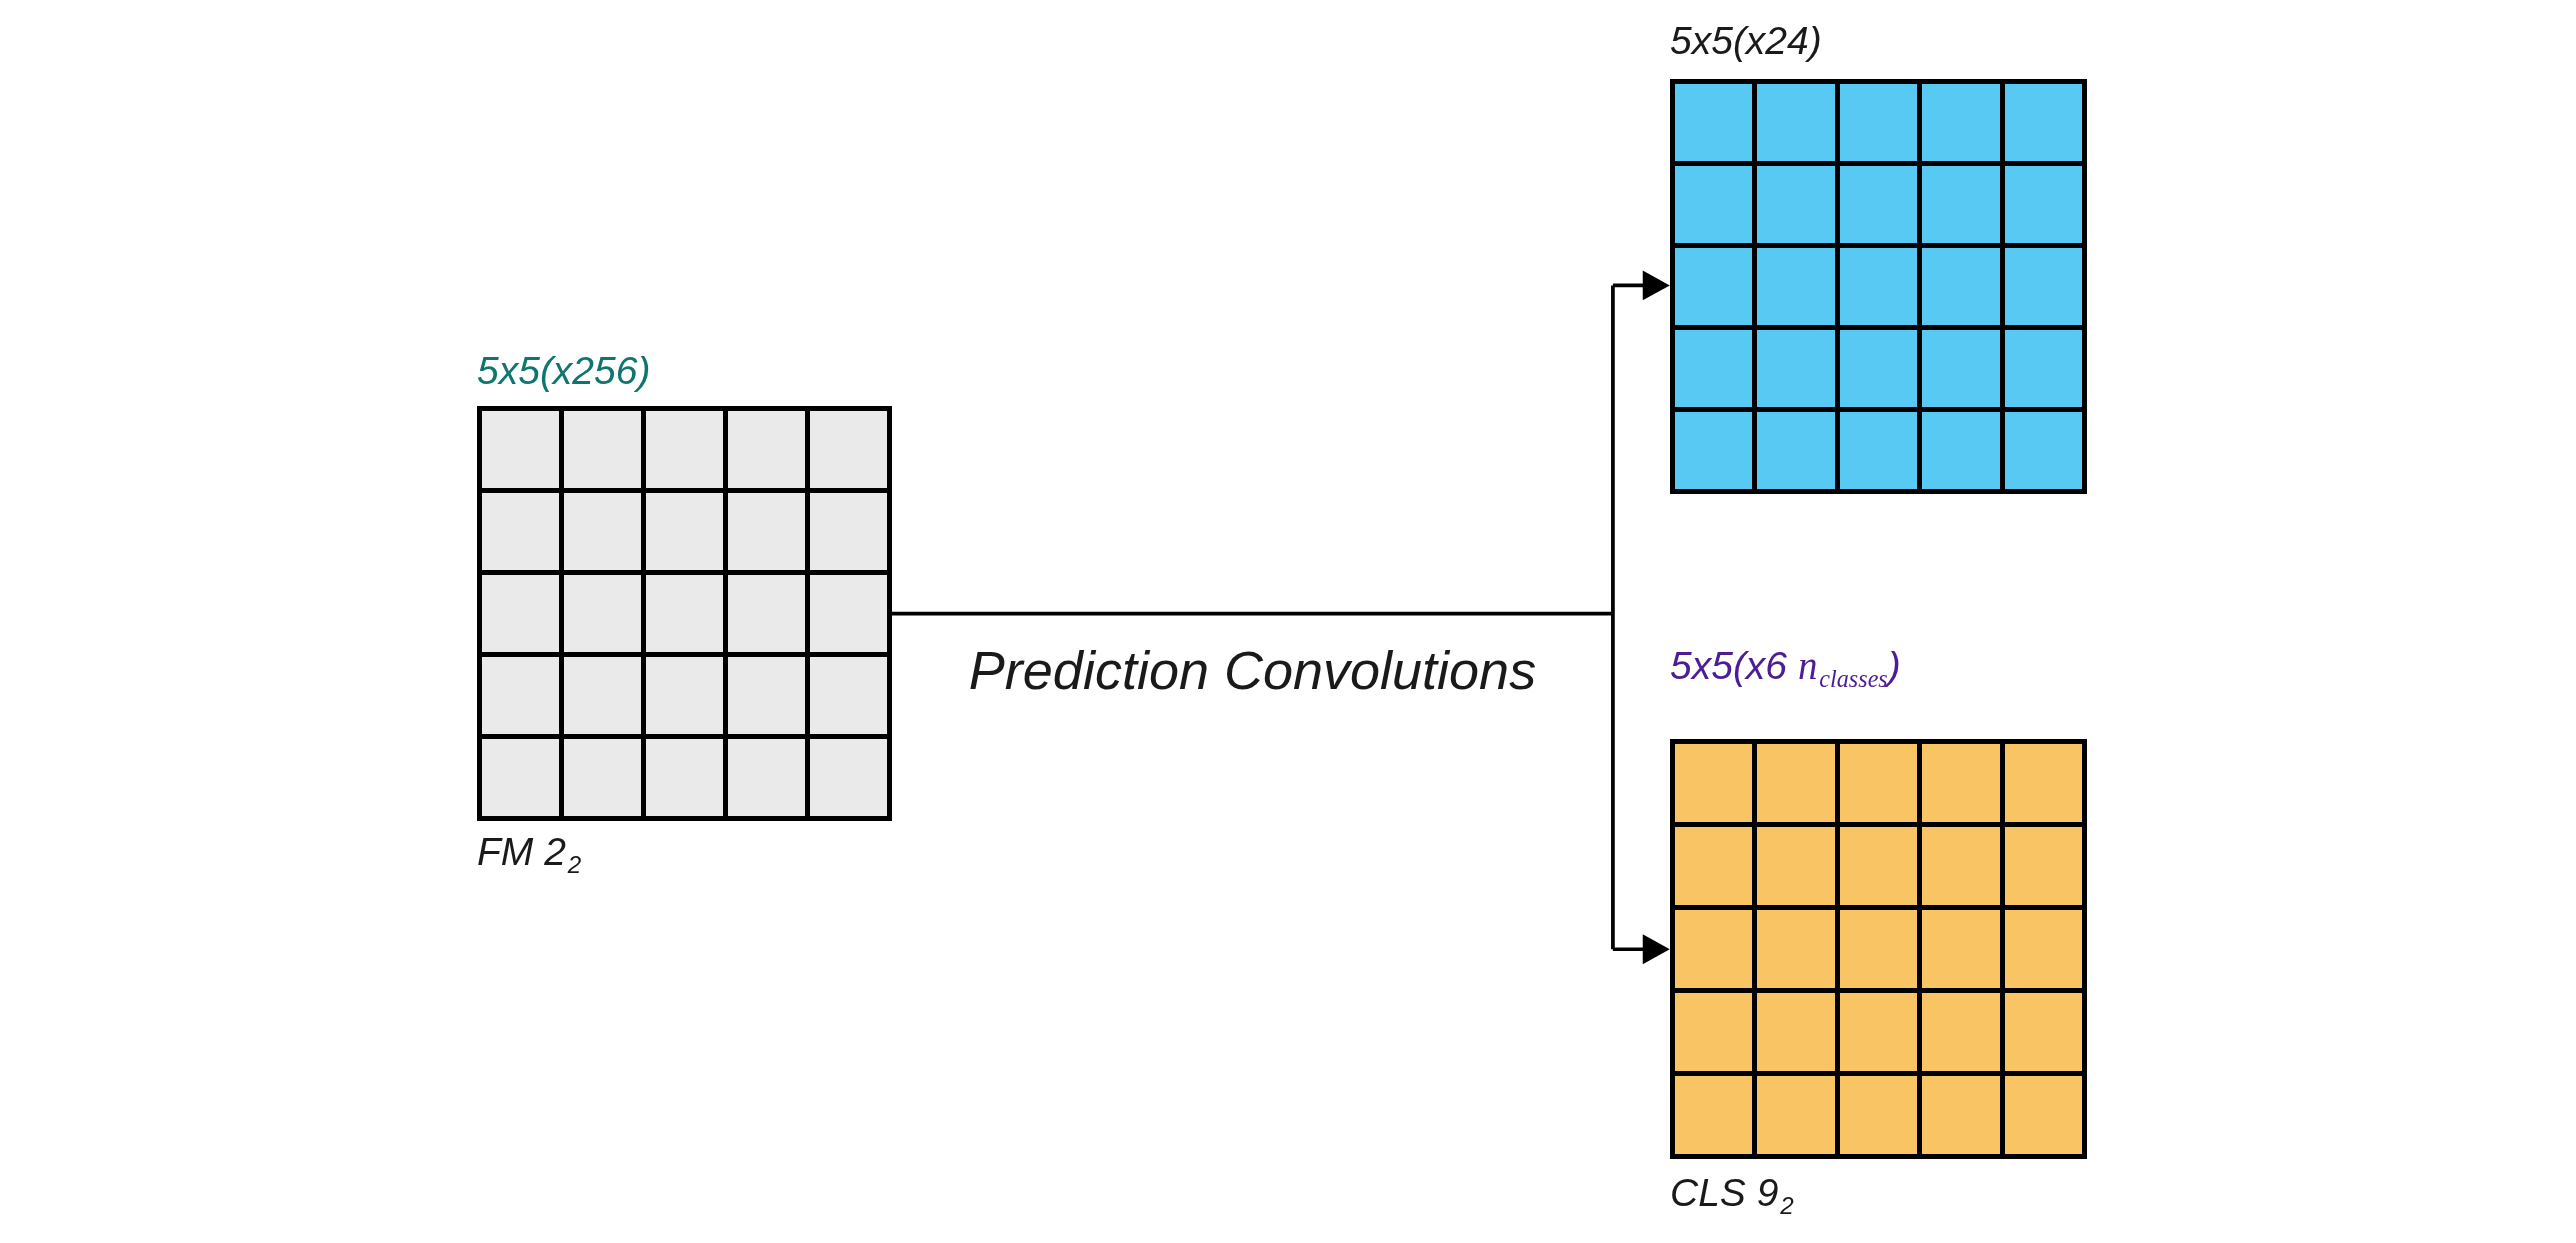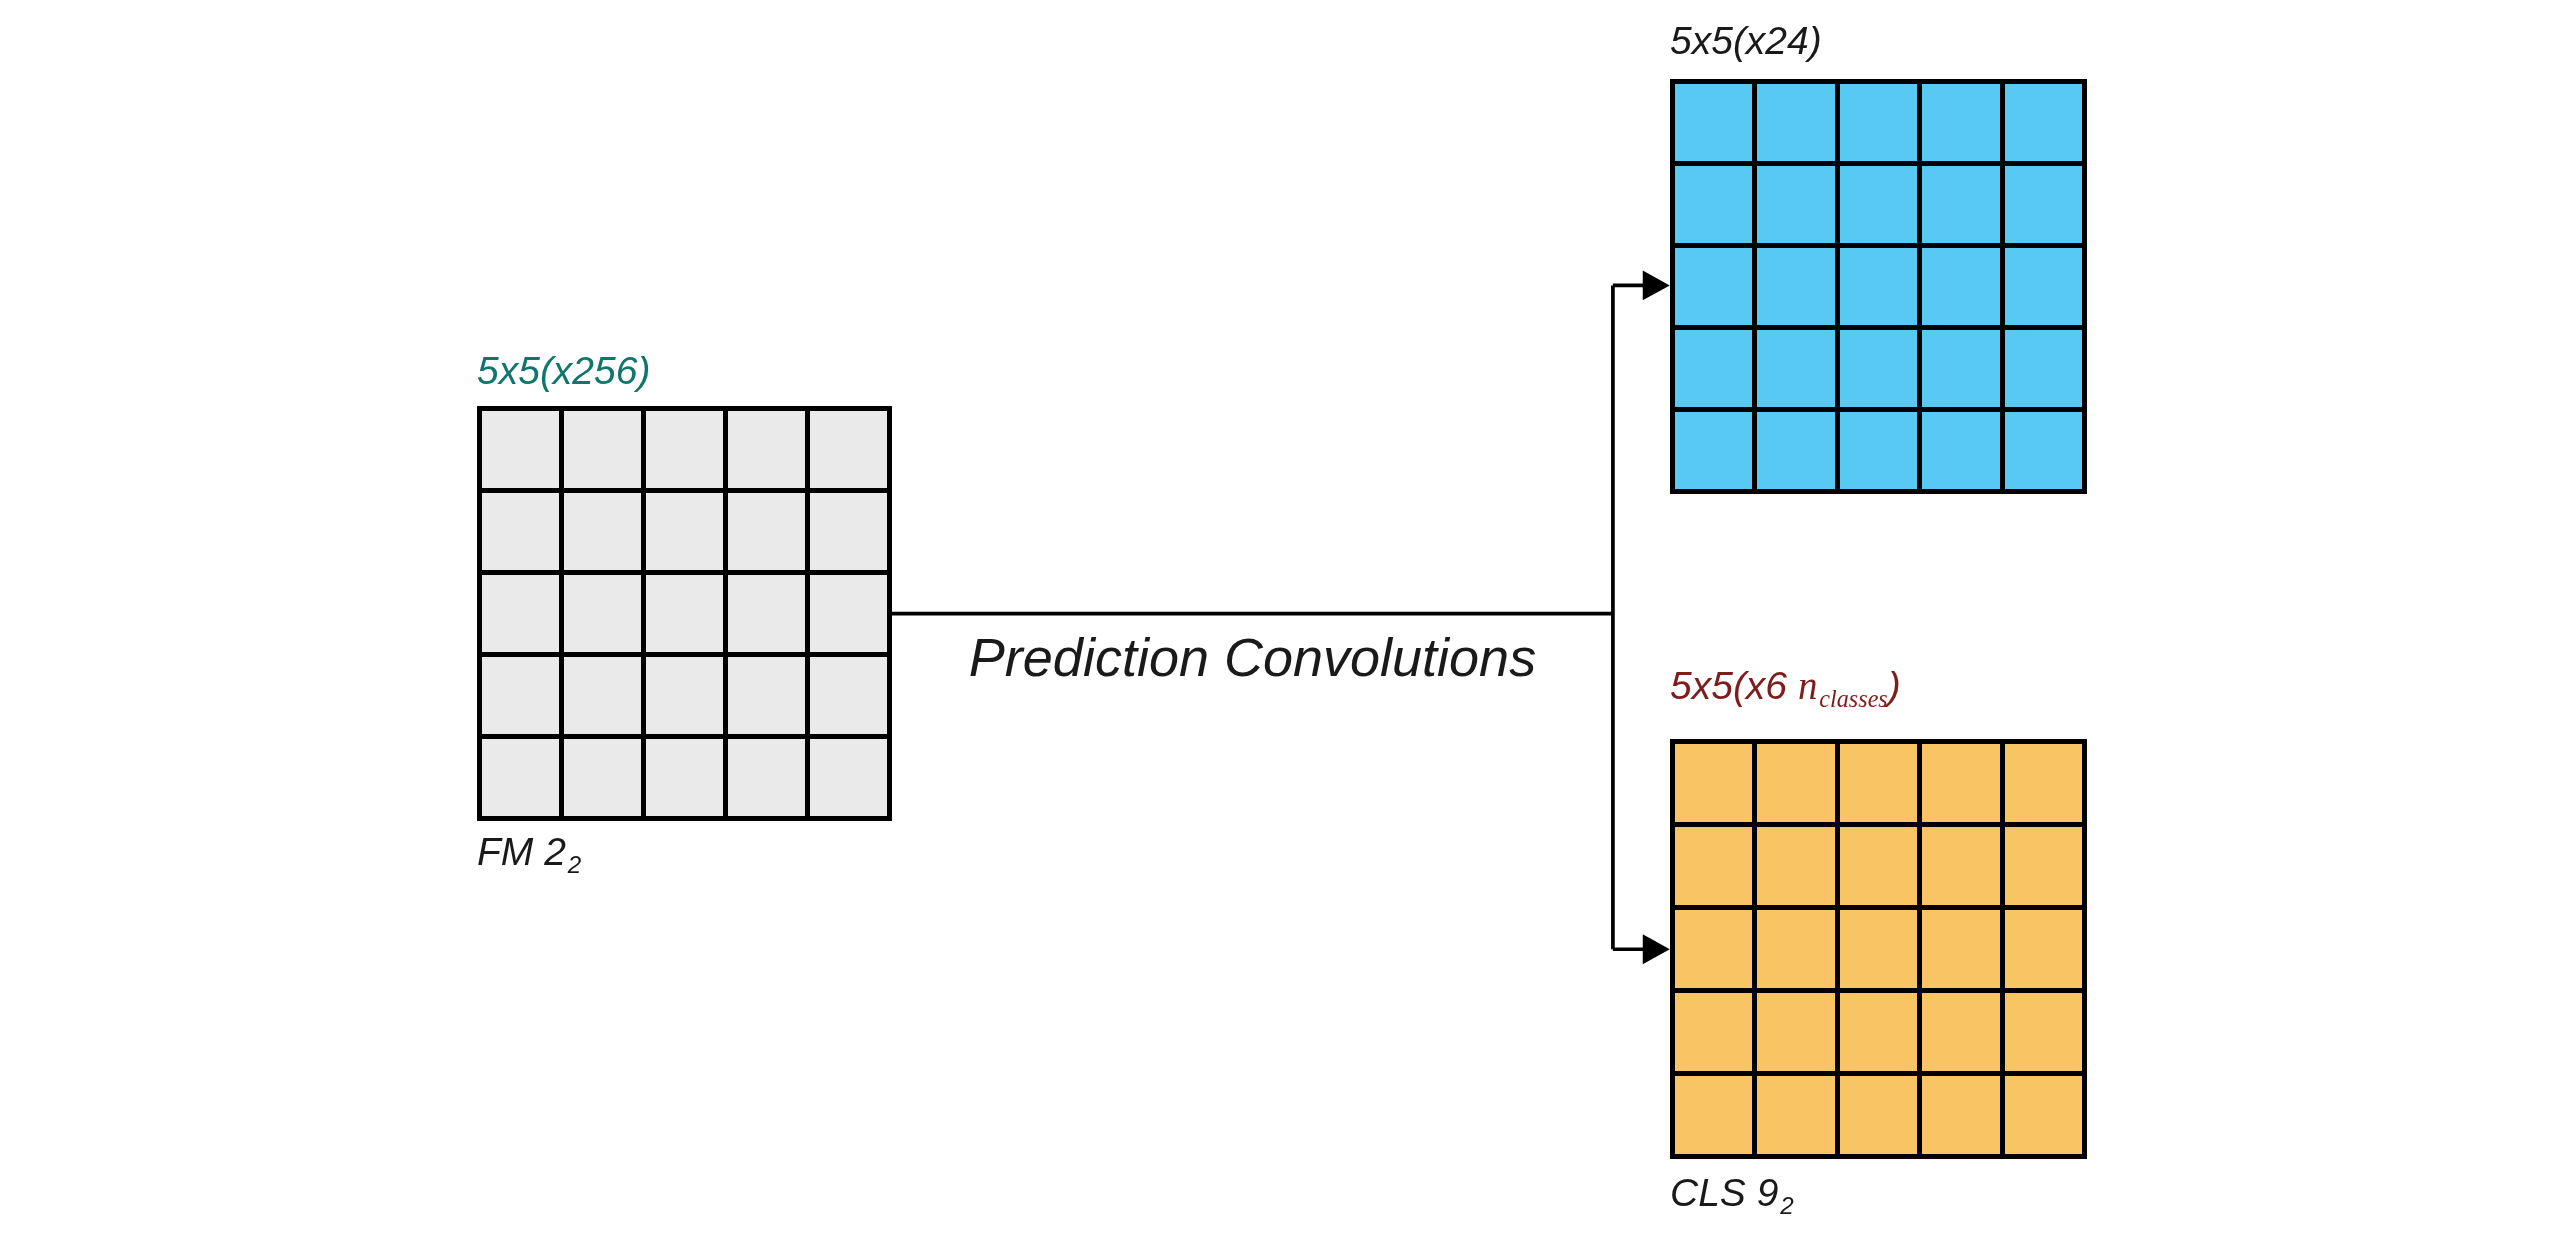--- a/index.html
+++ b/index.html
@@ -40,7 +40,7 @@
   .conv-label{
     position:absolute;
     left:892px;
-    top:625px;
+    top:638px;
     width:721px;
     text-align:center;
     font-style:italic;

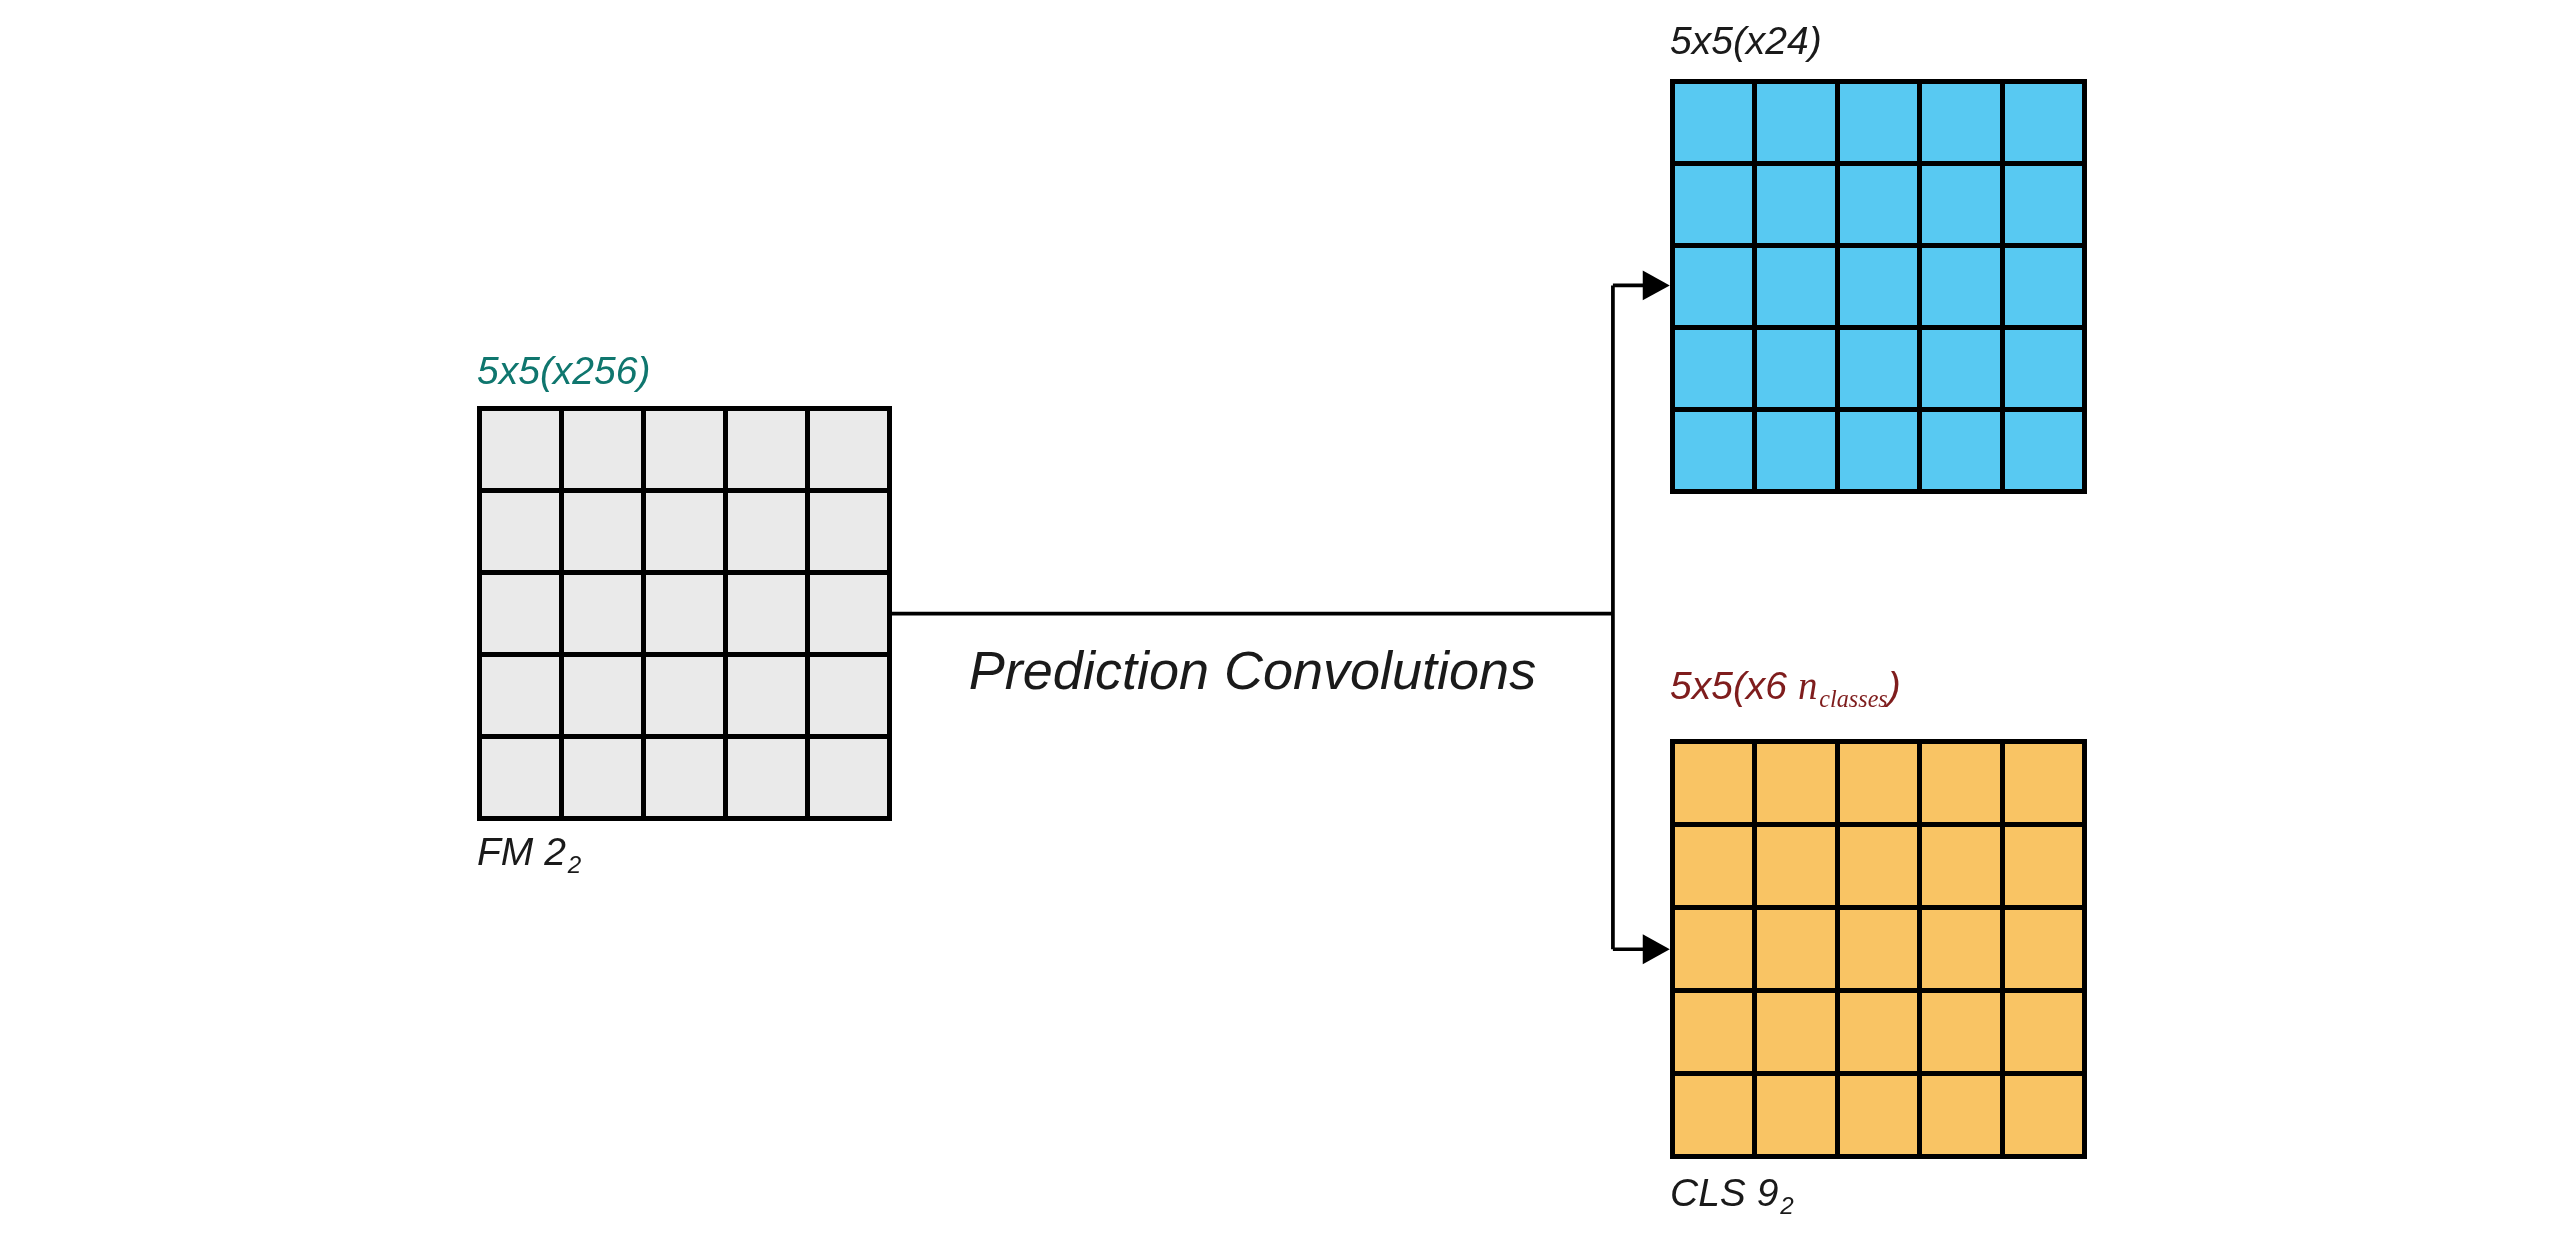--- a/index.html
+++ b/index.html
@@ -128,7 +128,7 @@
       <div class="cell" style="background: rgb(88, 201, 242);"></div>
     </div>
 
-  <div class="label" style="left: 1670px; top: 662px; width: 417px; color: #7f1d1d;">
+  <div class="label" style="left: 1670px; top: 642px; width: 417px; color: #4c1d95;">
     <span>5x5(x6 </span><span class="mathvar">n</span><span class="subsc mathvar">classes</span><span>)</span>
   </div>
   <div class="matrix" style="left: 1670px; top: 739px; width: 417px; height: 420px; background: rgb(0, 0, 0); grid-template-columns: repeat(5, 1fr); grid-template-rows: repeat(5, 1fr);">

